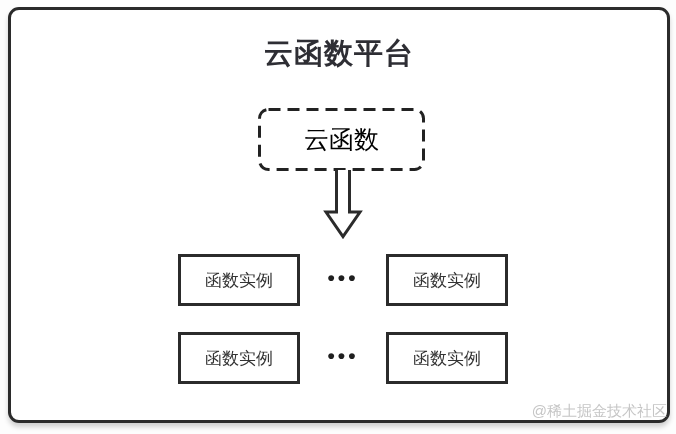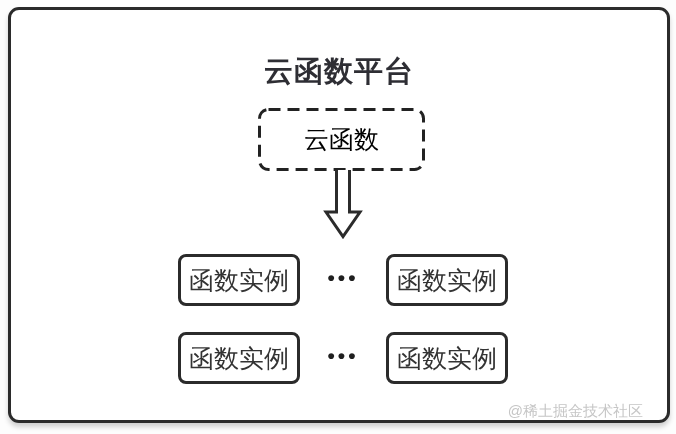--- a/index.html
+++ b/index.html
@@ -37,7 +37,6 @@
     font-weight: bold;
     color: #2e2e34;
     letter-spacing: 1px;
-    margin-top: 18px;
   }
   .cloud-box {
     position: absolute;

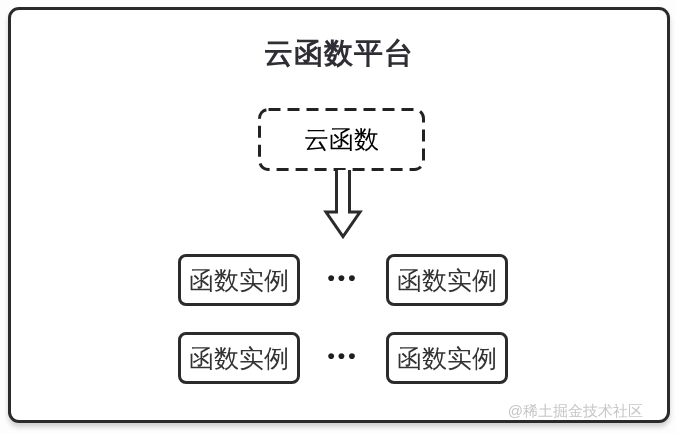--- a/index.html
+++ b/index.html
@@ -73,12 +73,12 @@
     height: 52px;
     box-sizing: border-box;
     border: 3px solid #2b2b2b;
-    border-radius: 8px;
+    border-radius: 0;
     background: #ffffff;
     display: flex;
     align-items: center;
     justify-content: center;
-    font-size: 25px;
+    font-size: 17px;
     color: #333333;
   }
   .box-r1-left  { left: 167px; top: 244px; }

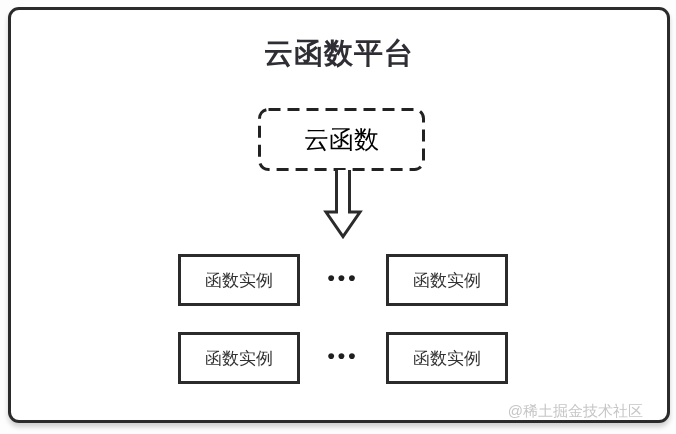--- a/index.html
+++ b/index.html
@@ -101,7 +101,7 @@
   .dots-r2 { top: 322px; }
   .watermark {
     position: absolute;
-    right: 24px;
+    right: 0;
     top: 392px;
     font-size: 15px;
     color: #c6c6c6;

